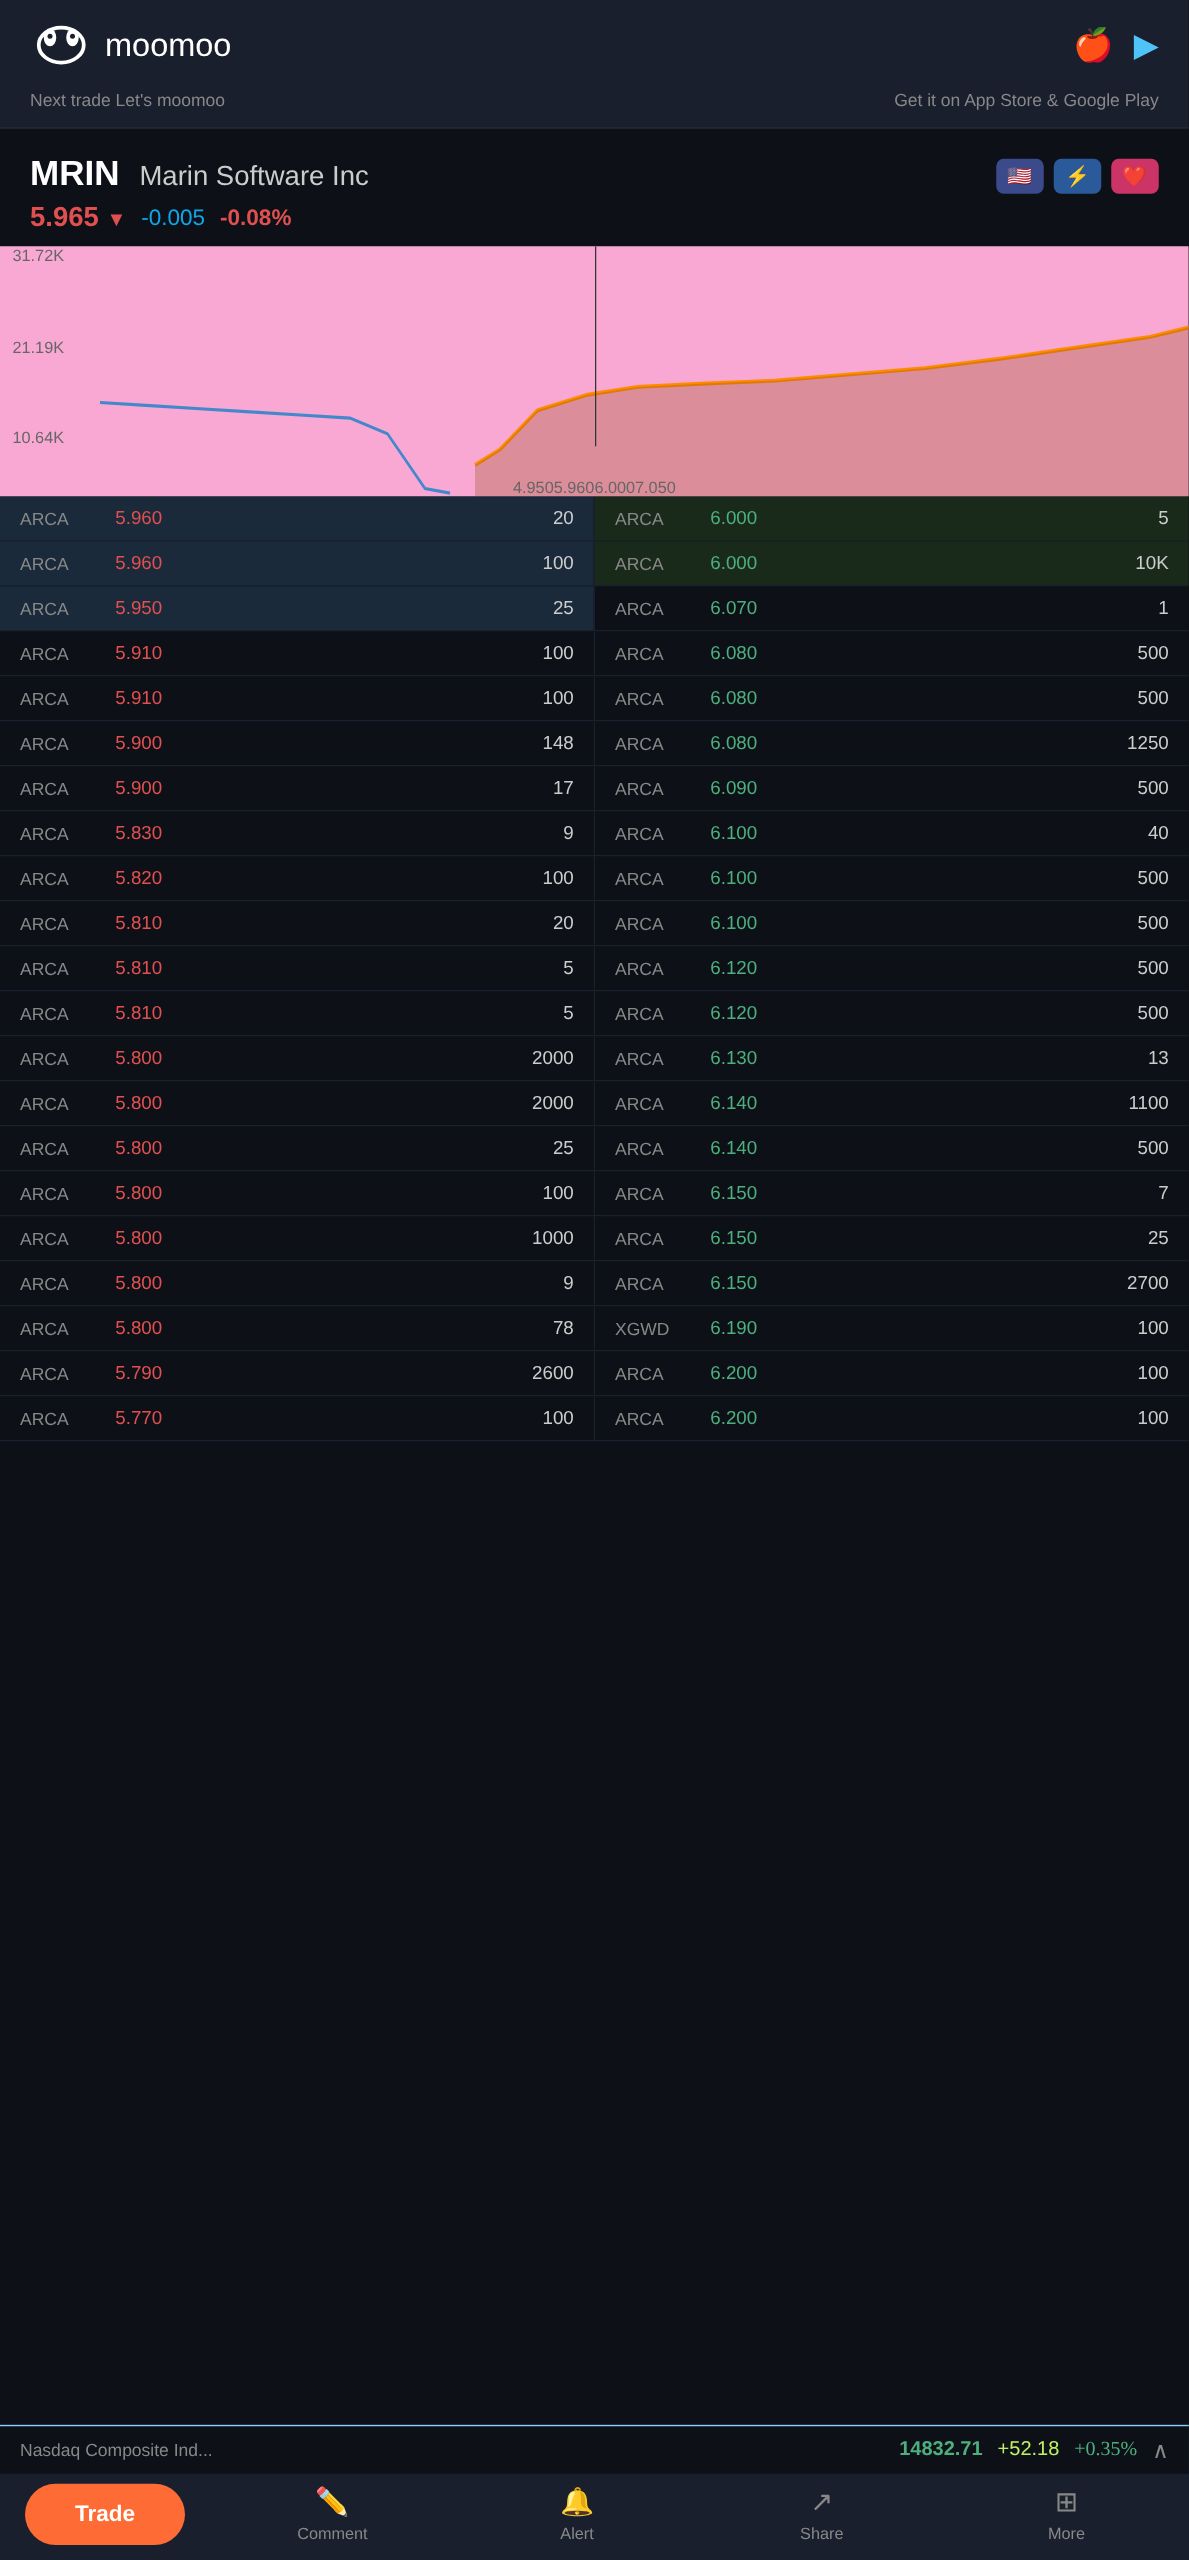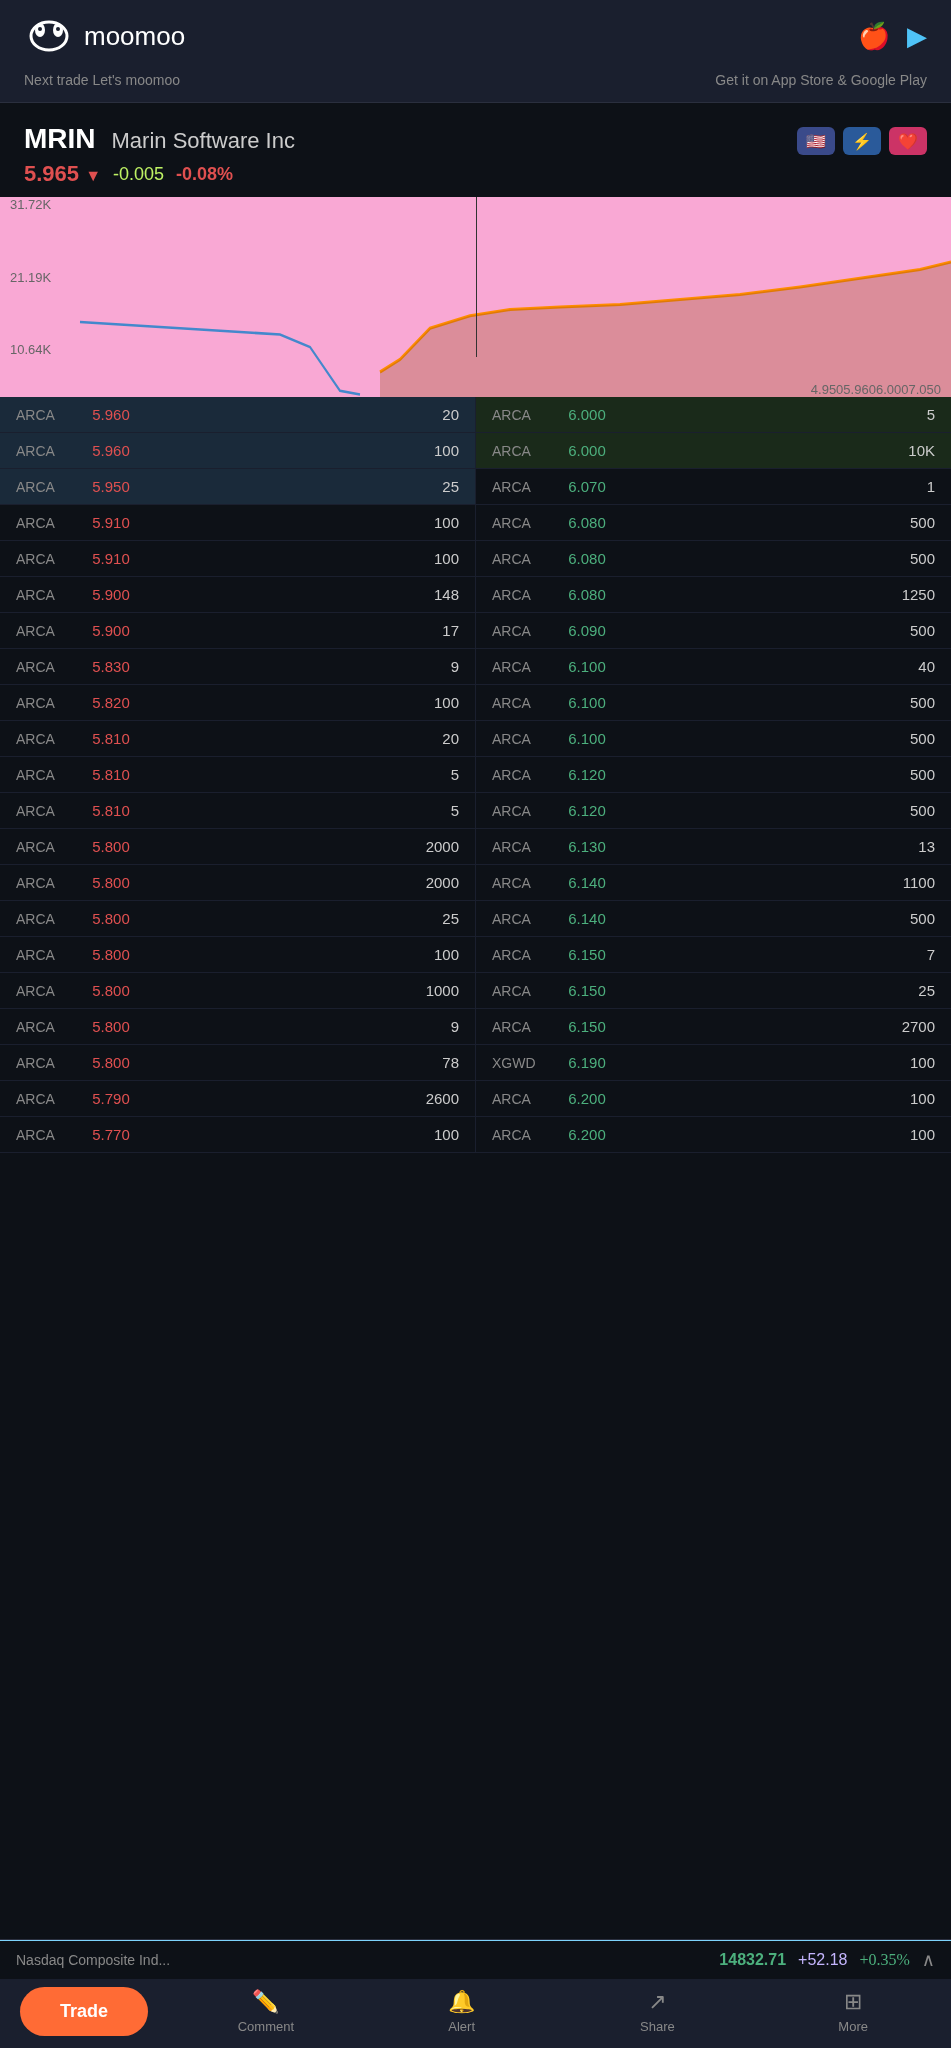--- a/index.html
+++ b/index.html
@@ -114,7 +114,7 @@
     }
     .price-change {
       font-size: 18px;
-      color: #bef264;
+      color: #0ea5e9;
     }
     .price-pct {
       font-size: 18px;

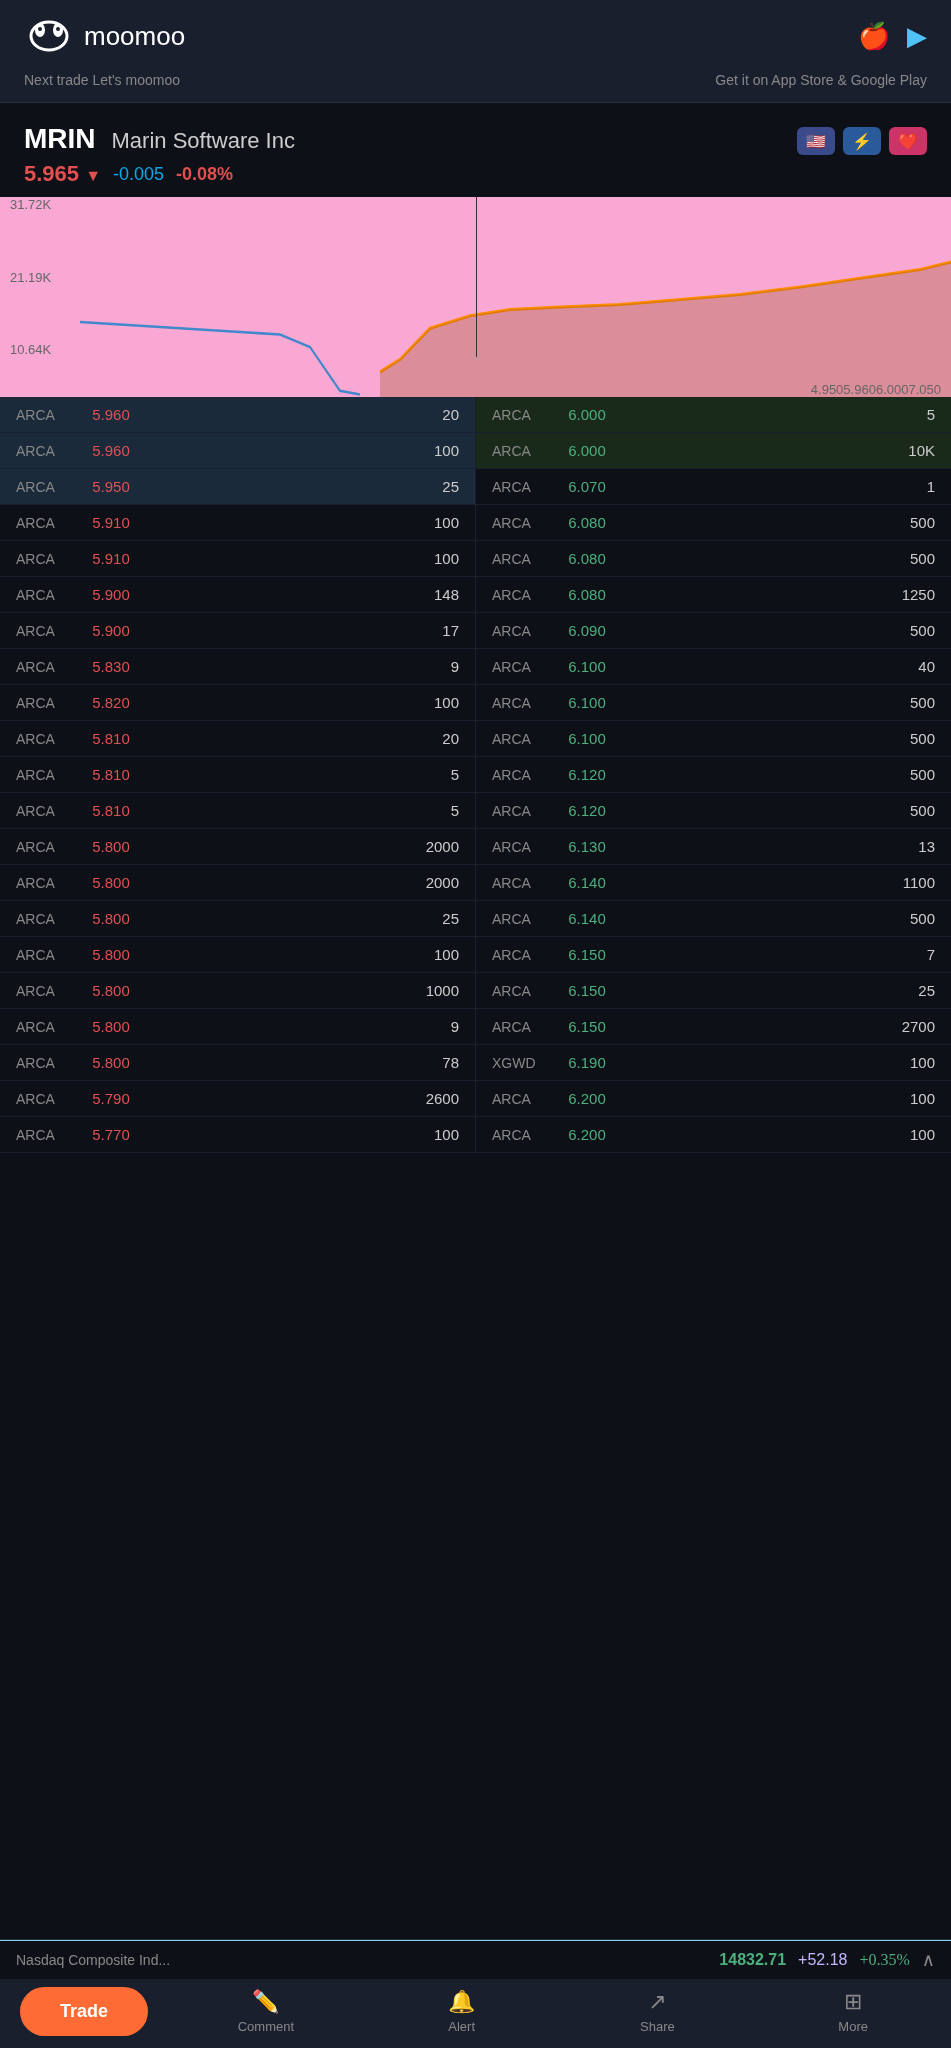--- a/index.html
+++ b/index.html
@@ -155,7 +155,7 @@
       left: 0;
       right: 0;
       display: flex;
-      justify-content: flex-end;
+      justify-content: center;
       font-size: 13px;
       color: #666;
       padding: 0 10px;

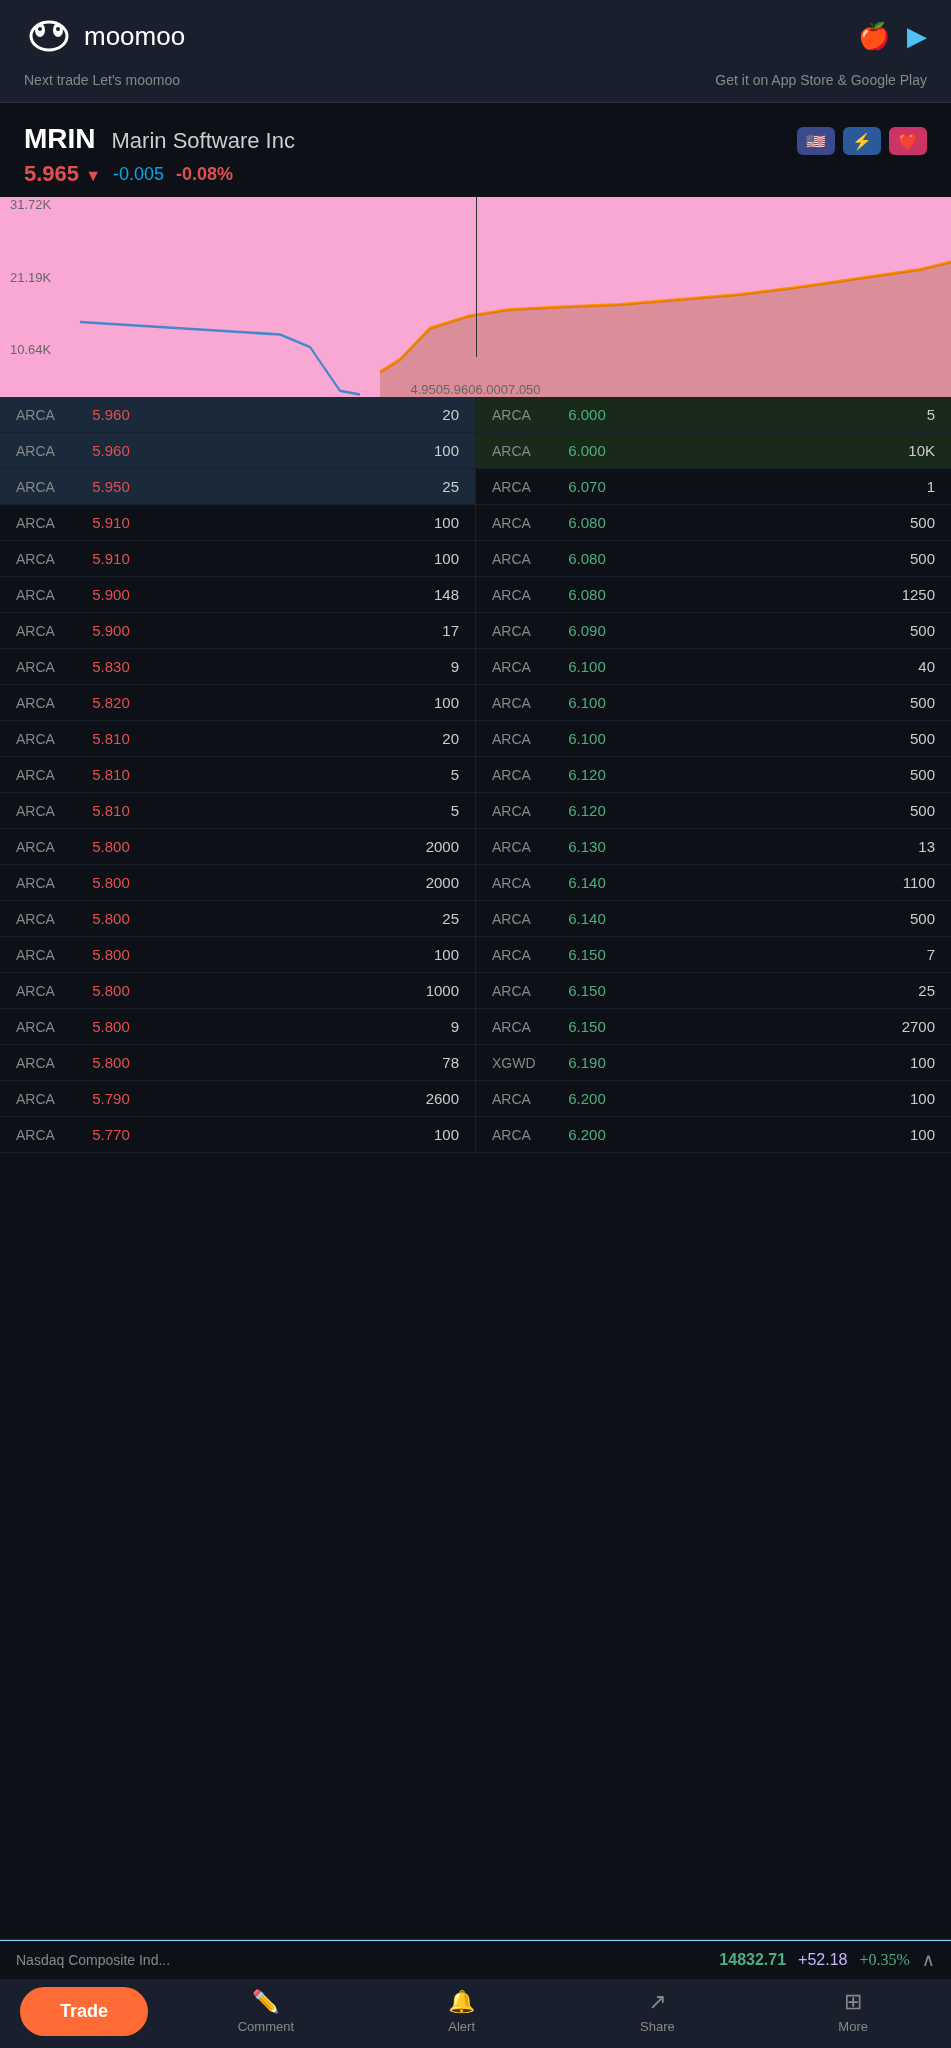--- a/index.html
+++ b/index.html
@@ -248,7 +248,7 @@
       font-weight: 600;
     }
     .nasdaq-change {
-      color: #c4b5fd;
+      color: #bef264;
       font-size: 16px;
     }
     .nasdaq-pct {

